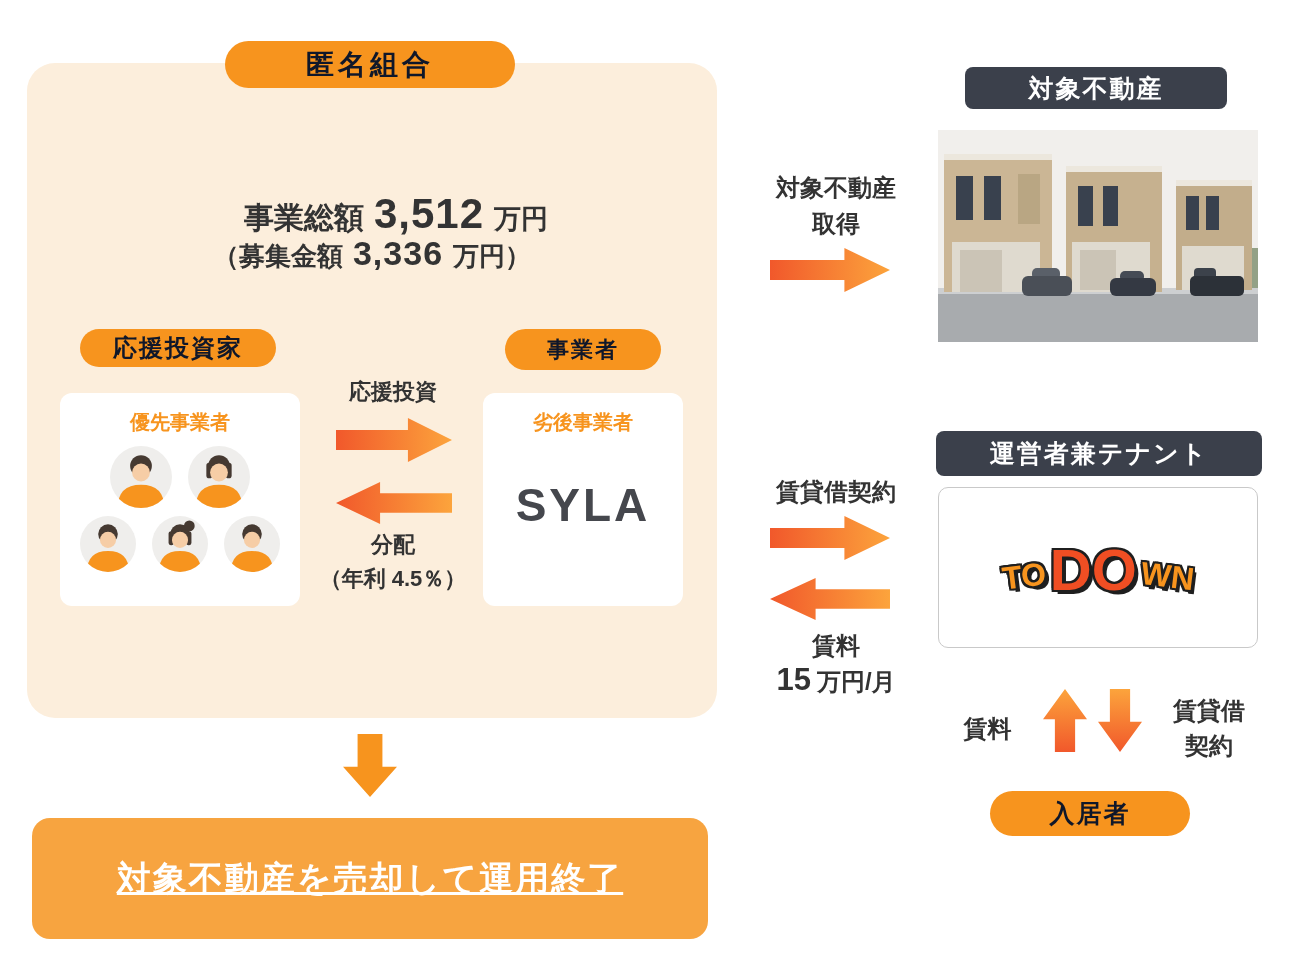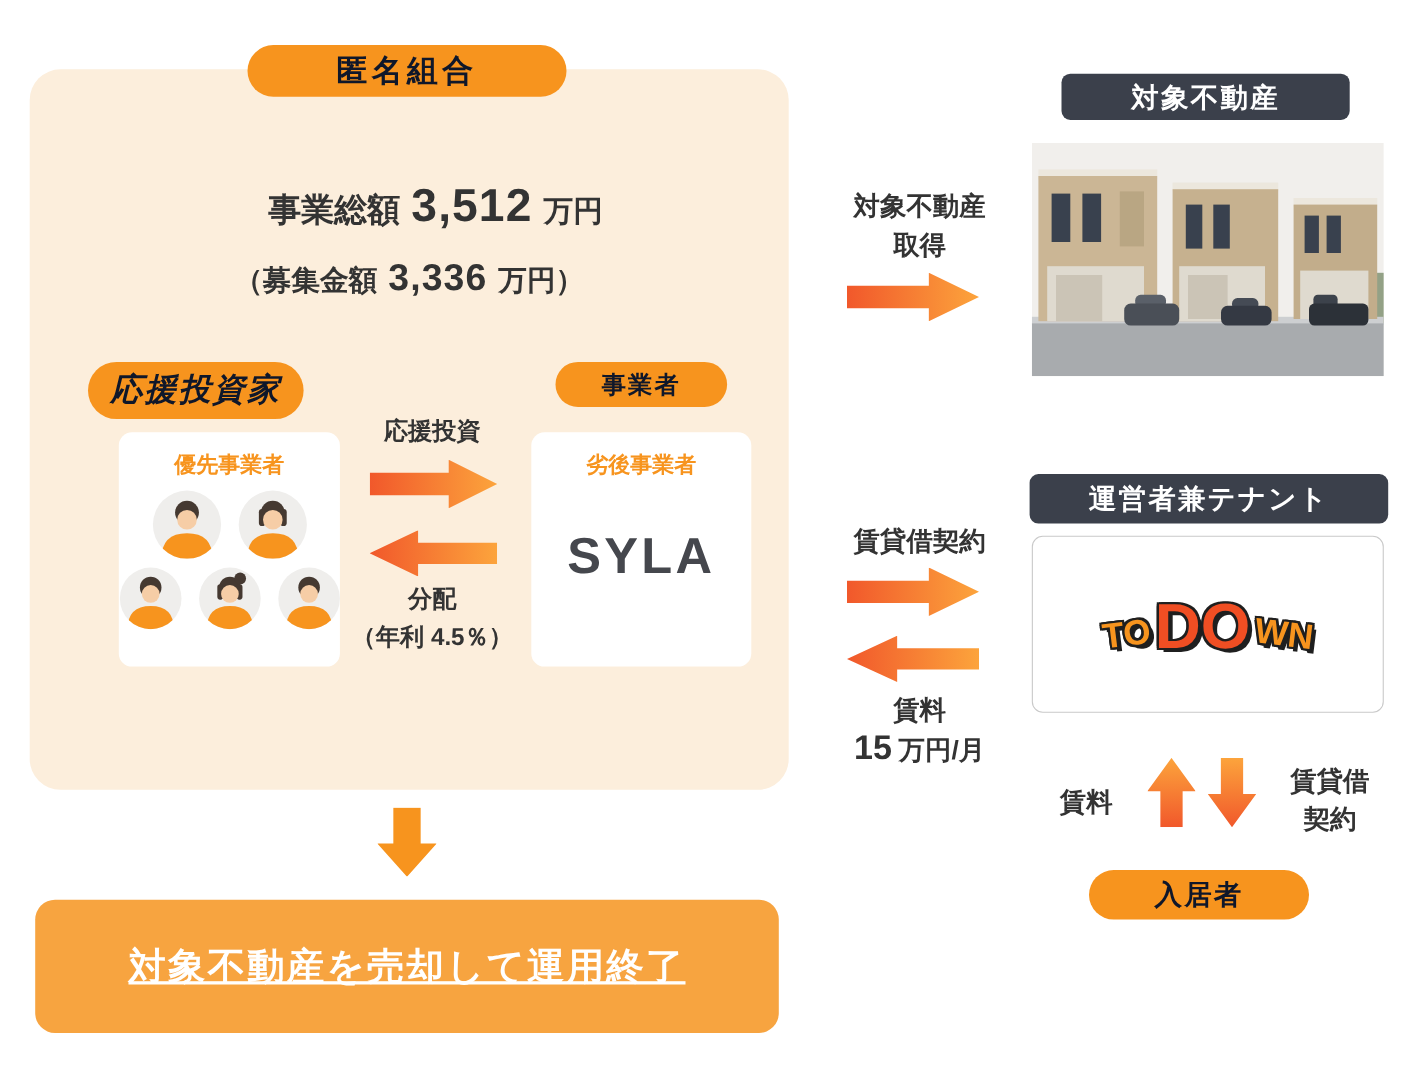--- a/index.html
+++ b/index.html
@@ -99,7 +99,7 @@
 
   <div class="abs badge-pill" style="left:225px;top:41px;width:290px;height:47px;font-size:28px;letter-spacing:4px;">匿名組合</div>
 
-  <div class="abs amount-line" style="left:27px;top:163px;width:690px;padding-left:48px;">
+  <div class="abs amount-line" style="left:27px;top:190px;width:690px;padding-left:48px;">
     <span class="lab">事業総額</span>
     <span class="val">3,512</span>
     <span class="unit">万円</span>

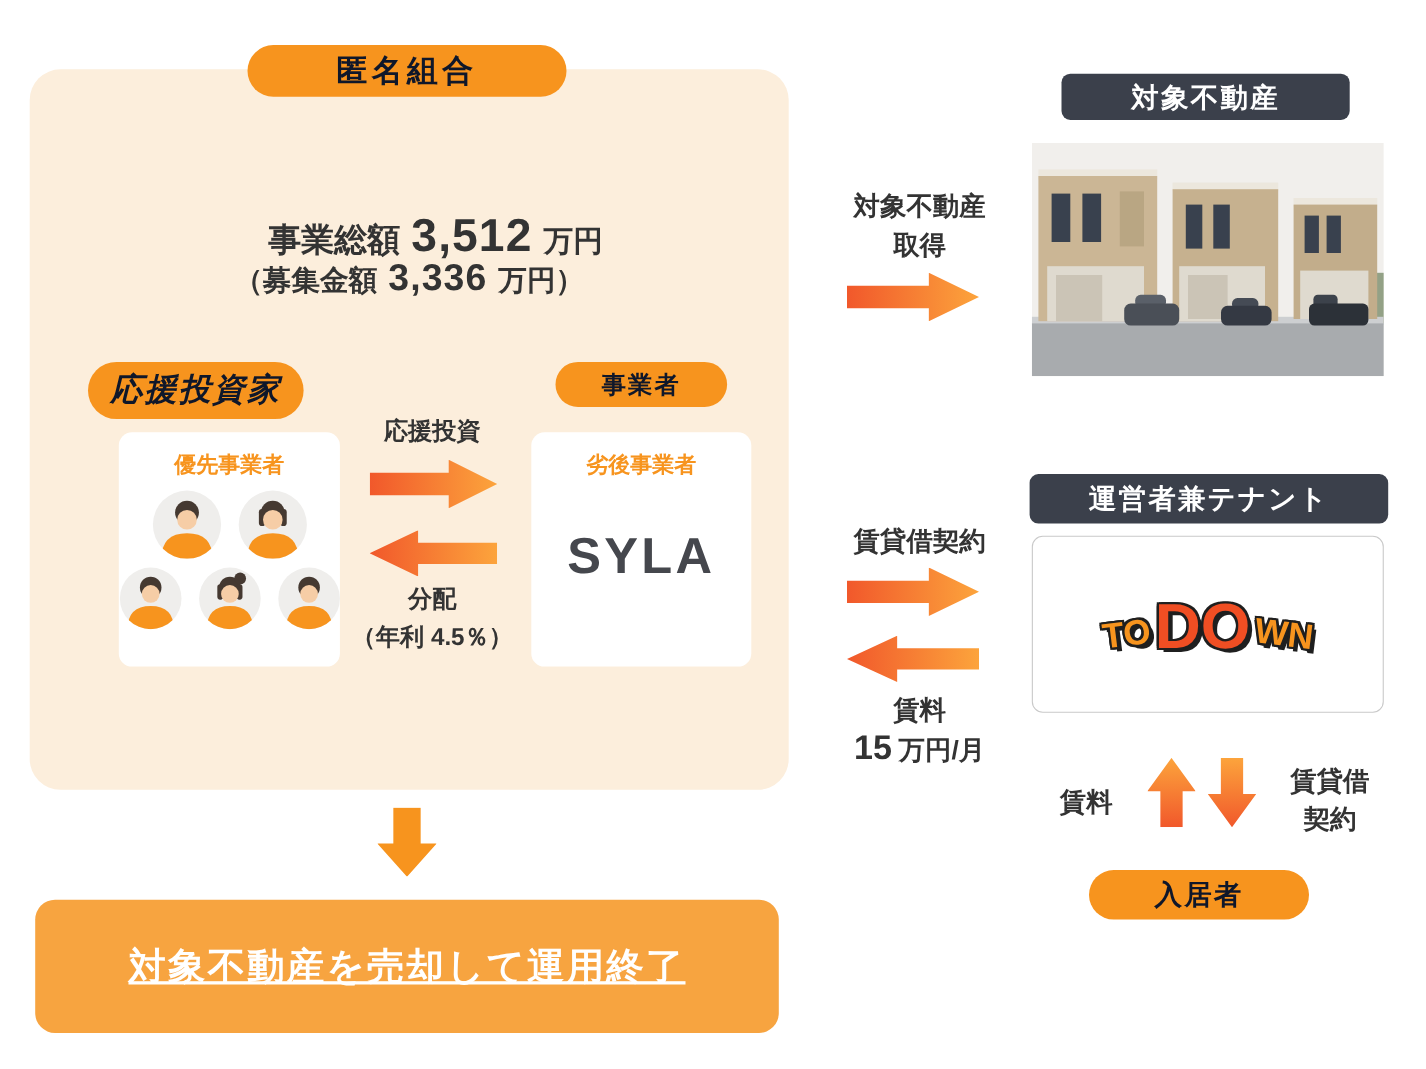--- a/index.html
+++ b/index.html
@@ -111,7 +111,7 @@
     <span class="unit">万円）</span>
   </div>
 
-  <div class="abs badge-pill" style="left:80px;top:329px;width:196px;height:52px;font-size:29px;letter-spacing:2px;font-style:italic;">応援投資家</div>
+  <div class="abs badge-pill" style="left:80px;top:329px;width:196px;height:38px;font-size:24px;letter-spacing:2px;">応援投資家</div>
 
   <div class="abs white-box" style="left:60px;top:393px;width:201px;height:213px;margin-left:48px;">
     <div class="box-title">優先事業者</div>

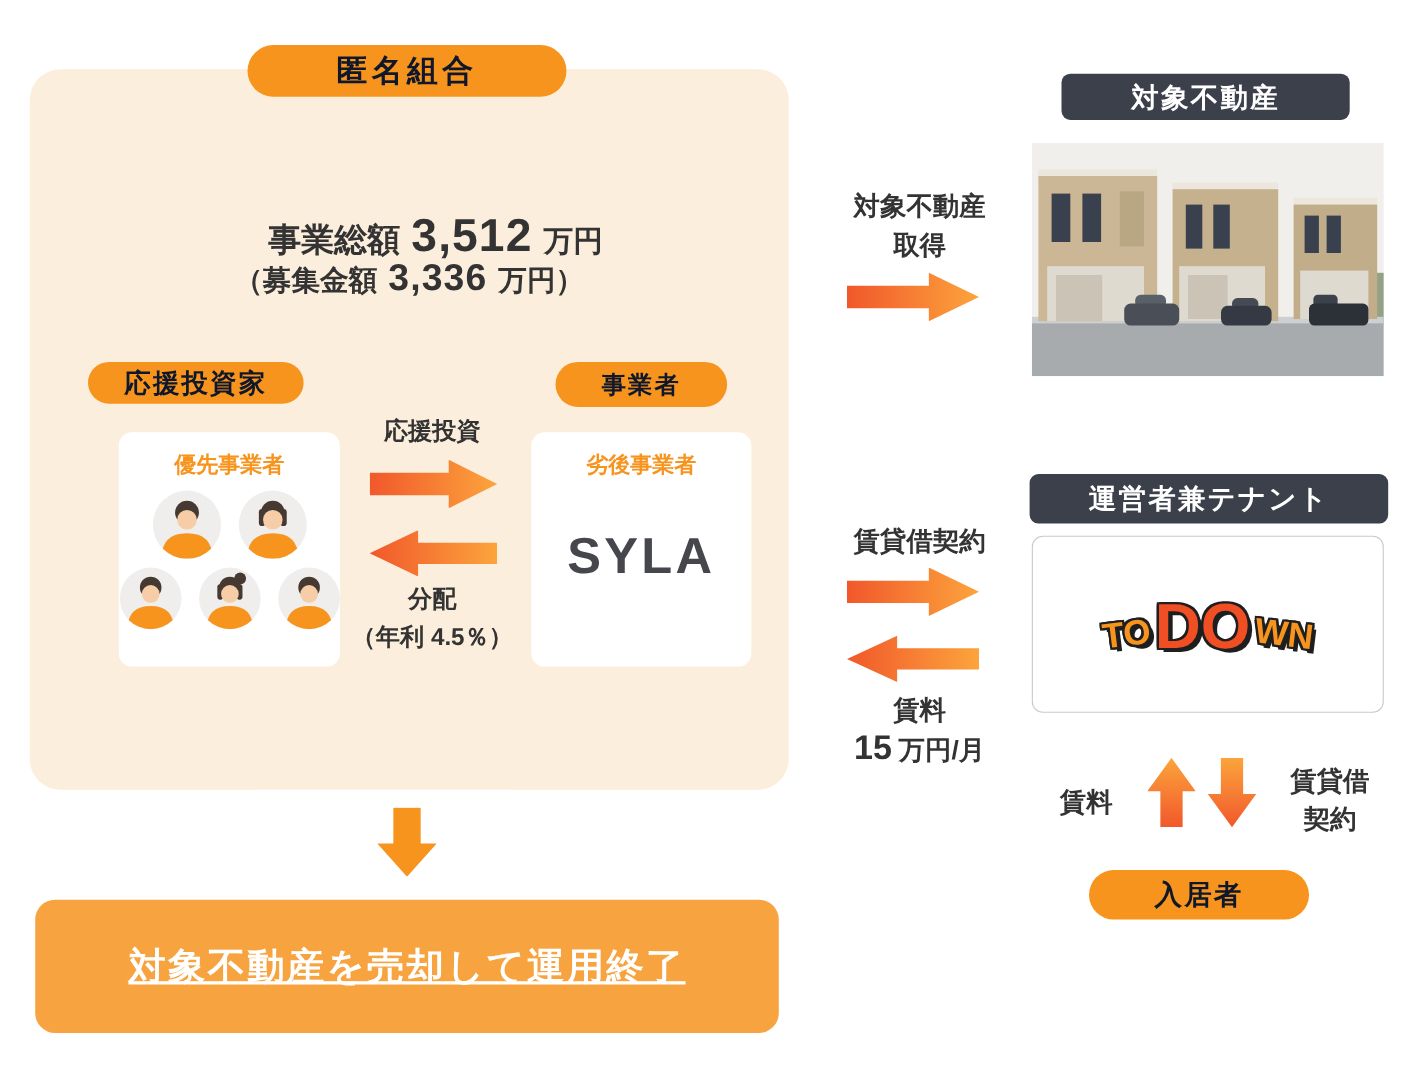--- a/index.html
+++ b/index.html
@@ -113,7 +113,7 @@
 
   <div class="abs badge-pill" style="left:80px;top:329px;width:196px;height:38px;font-size:24px;letter-spacing:2px;">応援投資家</div>
 
-  <div class="abs white-box" style="left:60px;top:393px;width:201px;height:213px;margin-left:48px;">
+  <div class="abs white-box" style="left:60px;top:393px;width:240px;height:213px;">
     <div class="box-title">優先事業者</div>
     <div class="avatar-rows">
       <div class="avatar-row">

